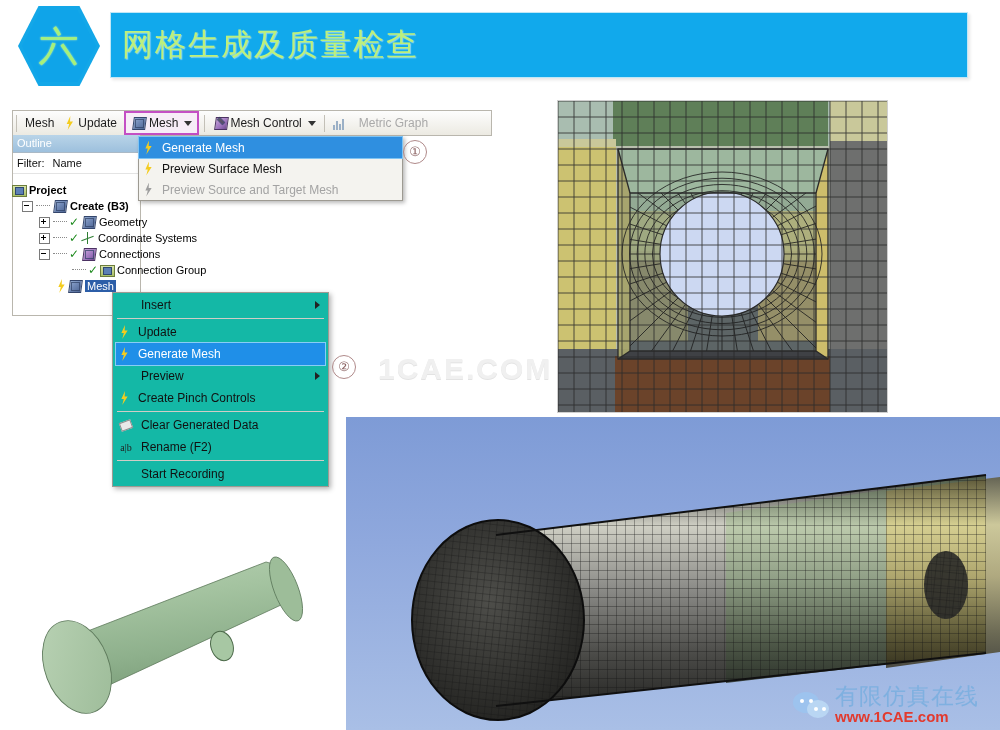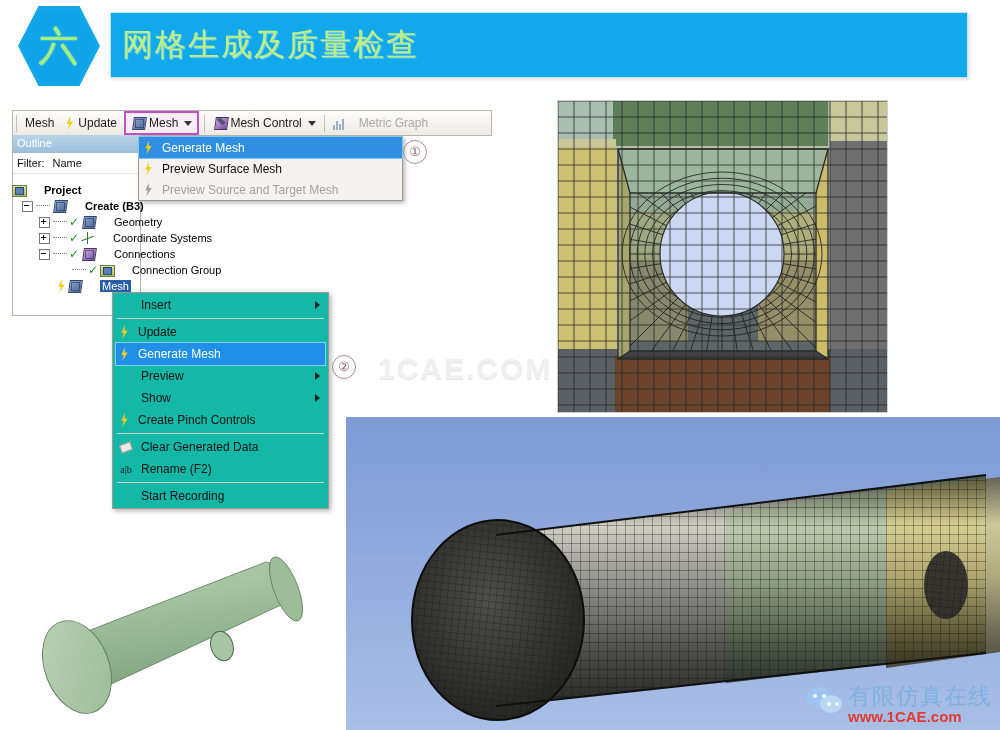--- a/index.html
+++ b/index.html
@@ -118,7 +118,7 @@
   .expander.plus::after{content:"";position:absolute;left:3px;top:1px;width:1px;height:5px;background:#000;}
   .dots{display:inline-block;width:14px;height:1px;border-top:1px dotted #8a8a8a;margin-right:2px;flex:none;}
   .check{color:#1d8a1d;font-size:12px;margin-right:2px;line-height:1;flex:none;font-weight:bold;}
-  .tlabel{margin-left:18px;}
+  .tlabel{margin-left:3px;}
   .tlabel.bold{font-weight:bold;}
   .ico-folder{width:14px;height:12px;position:relative;flex:none;}
   .ico-folder::before{

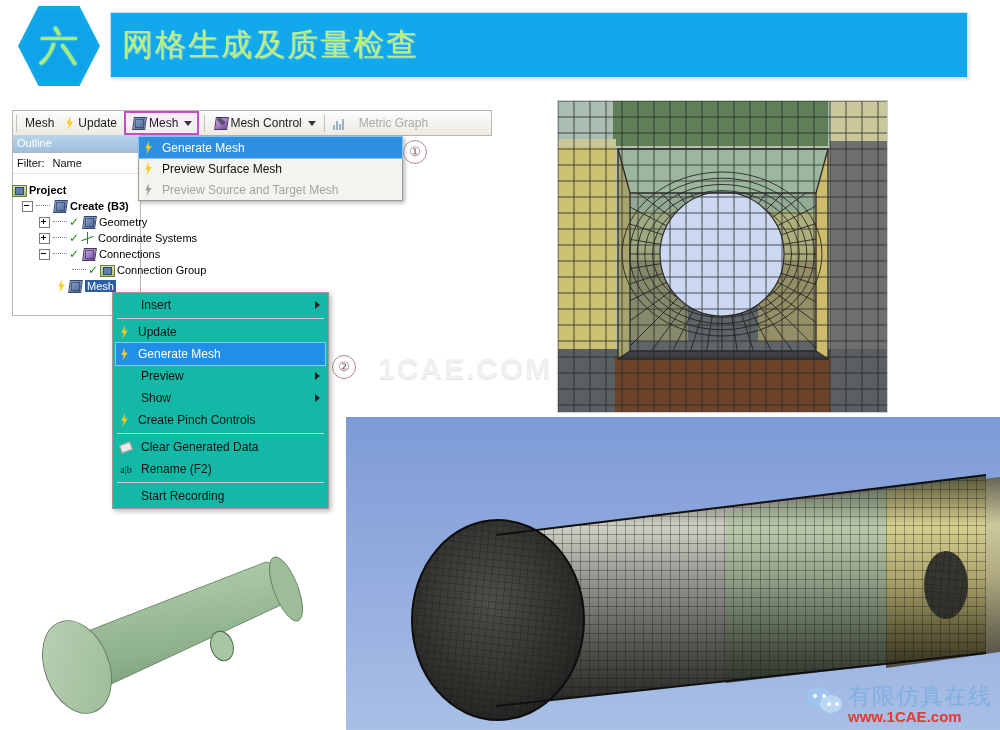--- a/index.html
+++ b/index.html
@@ -564,11 +564,6 @@
     <span class="submenu-arrow"></span>
   </div>
   <div class="ci">
-    <span class="ico"></span>
-    <span class="ctext">Show</span>
-    <span class="submenu-arrow"></span>
-  </div>
-  <div class="ci">
     <span class="ico ico-bolt"></span>
     <span class="ctext">Create Pinch Controls</span>
   </div>

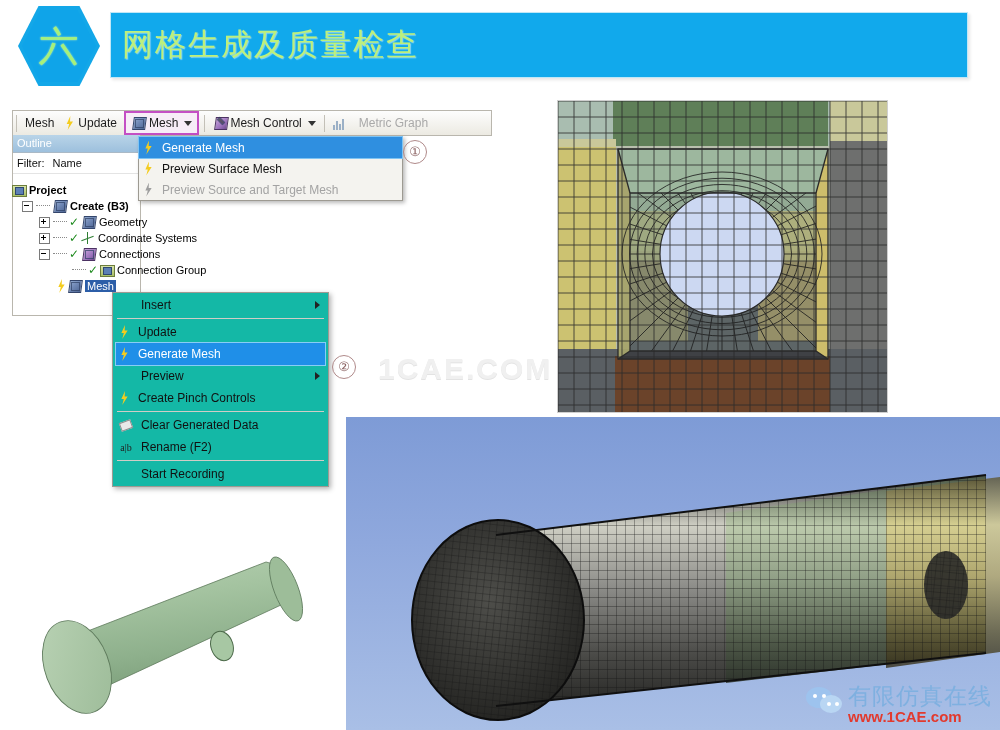--- a/index.html
+++ b/index.html
@@ -209,7 +209,7 @@
 
   
   #logo-wm{
-    position:absolute;right:8px;bottom:6px;display:flex;gap:0;
+    position:absolute;right:21px;bottom:6px;display:flex;align-items:center;gap:0;
   }
   #logo-chat{position:relative;width:42px;height:30px;flex:none;}
   .bub{position:absolute;border-radius:50%;background:#9dc3ee;}

